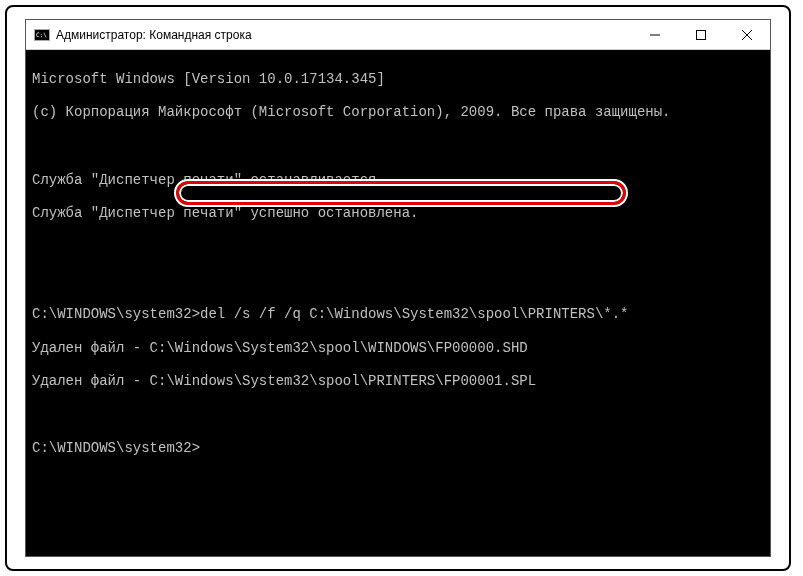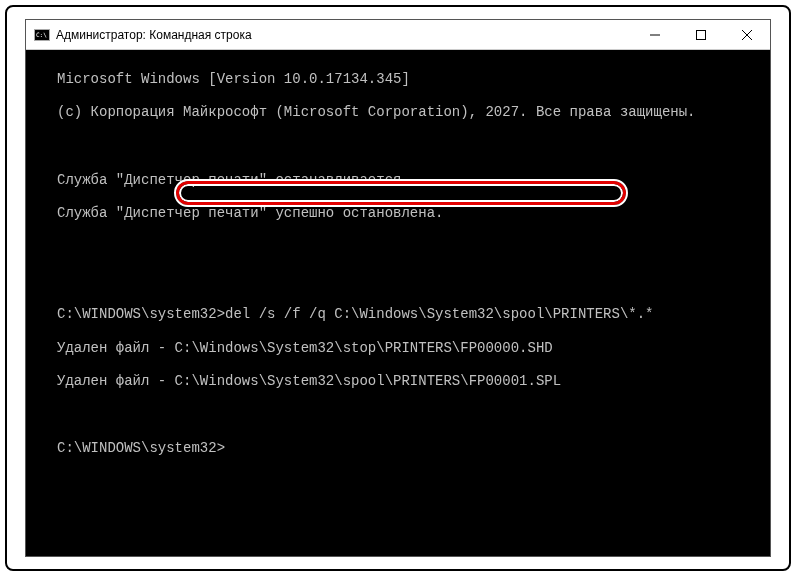--- a/index.html
+++ b/index.html
@@ -99,7 +99,7 @@
       pointer-events: none;
       background: transparent;
     }
-    .line { display: block; min-height: 16.8px; margin-left: 25px; }
+    .line { display: block; min-height: 16.8px; }
   </style>
 </head>
 <body>

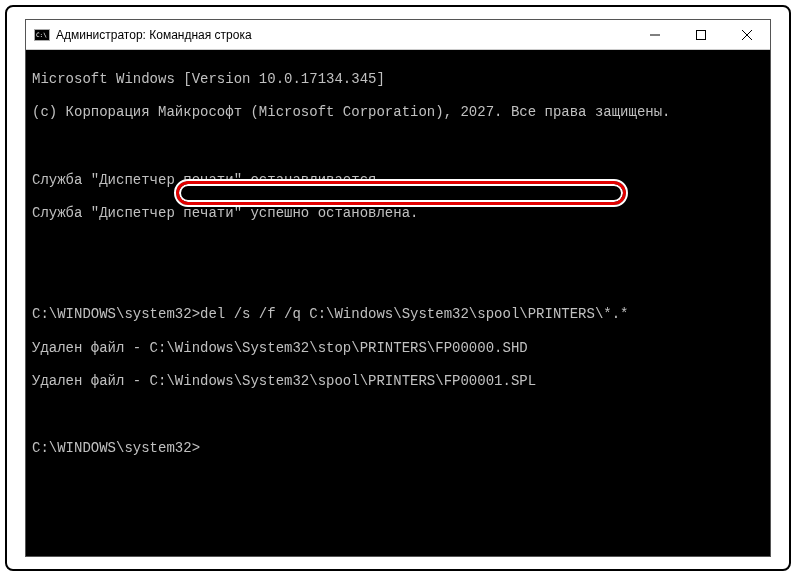--- a/index.html
+++ b/index.html
@@ -130,7 +130,7 @@
     </div>
     <div class="terminal">
 <span class="line">Microsoft Windows [Version 10.0.17134.345]</span>
-<span class="line">(c) Корпорация Майкрософт (Microsoft Corporation), 2027. Все права защищены.</span>
+<span class="line">(c) Корпорация Майкрософт (Microsoft Corporation), 2009. Все права защищены.</span>
 <span class="line"></span>
 <span class="line">Служба "Диспетчер печати" останавливается.</span>
 <span class="line">Служба "Диспетчер печати" успешно остановлена.</span>

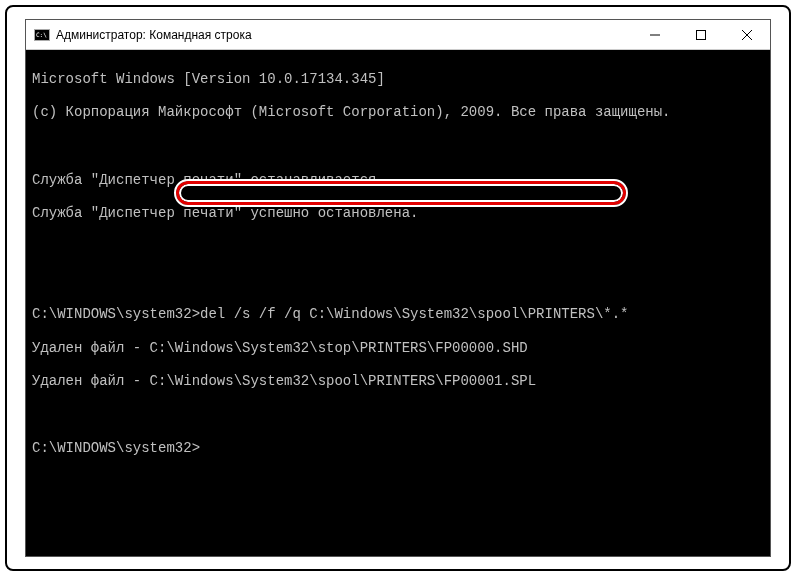--- a/index.html
+++ b/index.html
@@ -137,7 +137,7 @@
 <span class="line"></span>
 <span class="line"></span>
 <span class="line">C:\WINDOWS\system32&gt;del /s /f /q C:\Windows\System32\spool\PRINTERS\*.*</span>
-<span class="line">Удален файл - C:\Windows\System32\stop\PRINTERS\FP00000.SHD</span>
+<span class="line">Удален файл - C:\Windows\System32\spool\WINDOWS\FP00000.SHD</span>
 <span class="line">Удален файл - C:\Windows\System32\spool\PRINTERS\FP00001.SPL</span>
 <span class="line"></span>
 <span class="line">C:\WINDOWS\system32&gt;</span>

